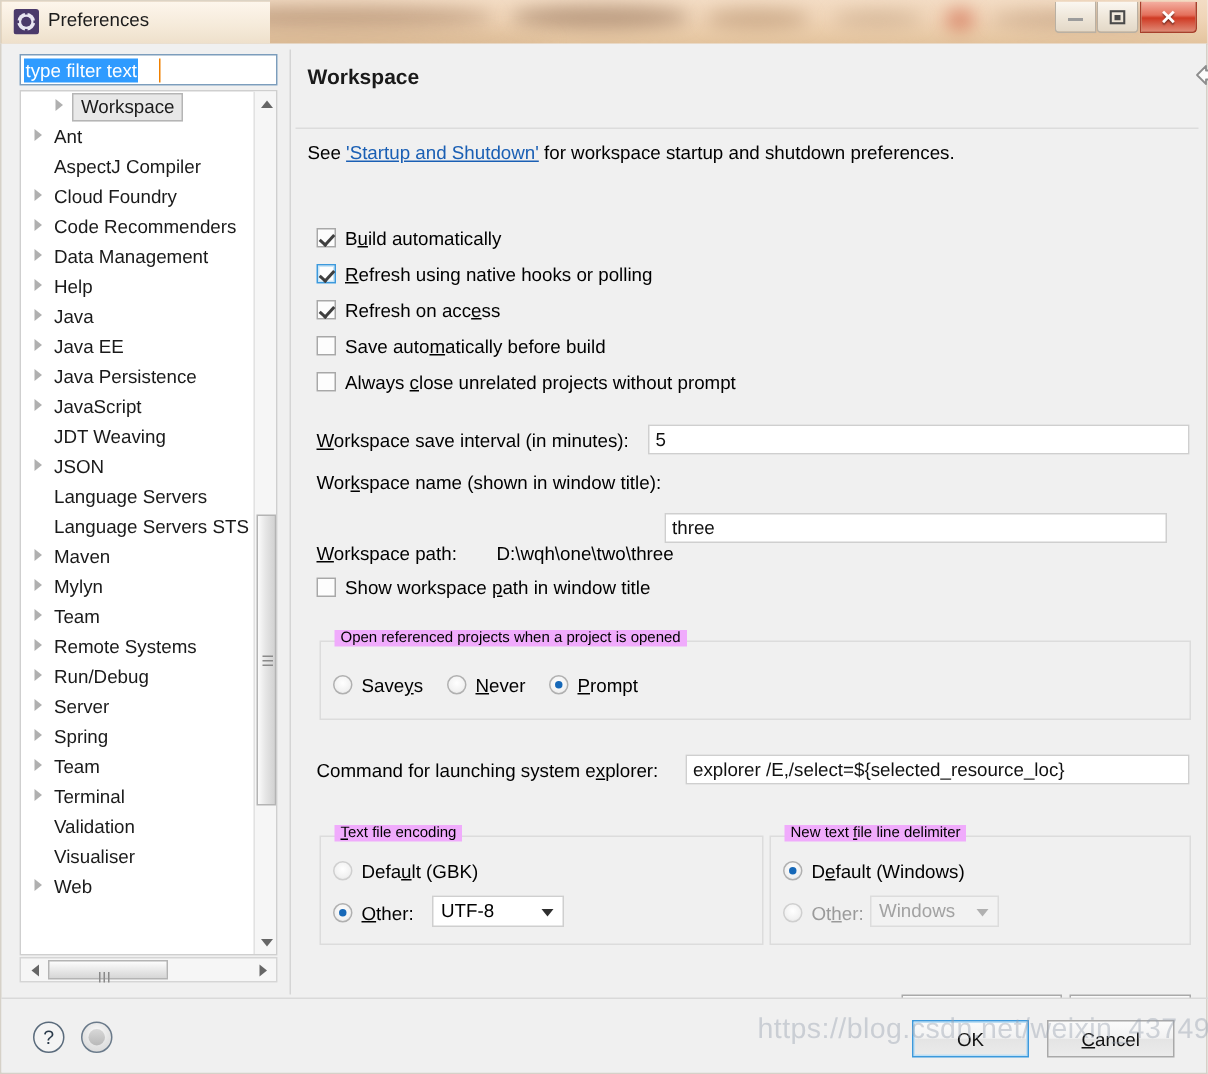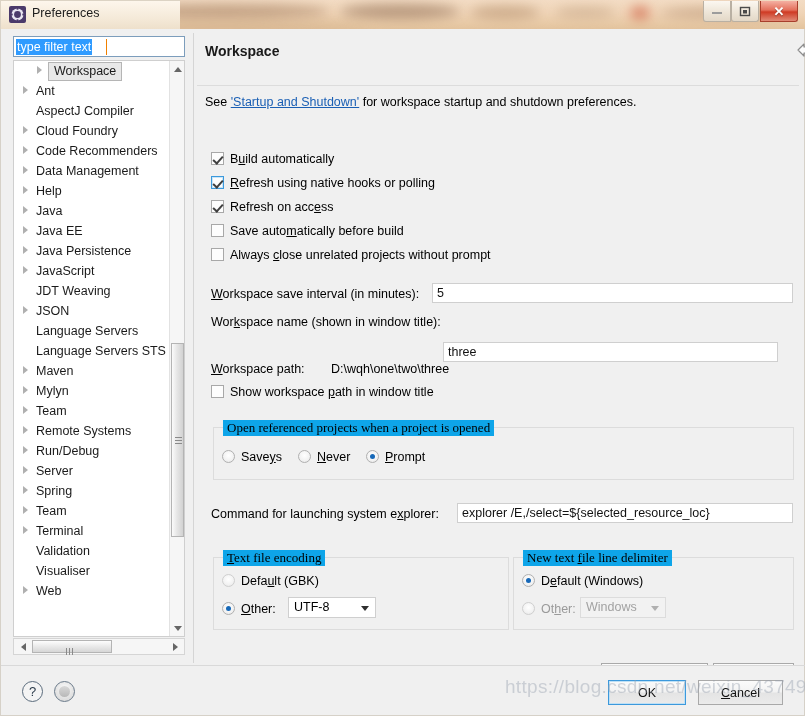--- a/index.html
+++ b/index.html
@@ -233,8 +233,8 @@
     position: absolute; border: 1px solid #dcdcdc; background: transparent;
   }
   .group-title {
-    position: absolute; top: -8px; left: 9px; background: #0ea5e9;
-    padding: 0 4px; font-size: 13px; white-space: nowrap; font-family: Liberation Serif, serif;
+    position: absolute; top: -8px; left: 9px; background: #f0abfc;
+    padding: 0 4px; font-size: 10px; white-space: nowrap;
   }
 
   .radio-row { position: absolute; font-size: 12.5px; white-space: nowrap; height: 18px; line-height: 18px; }

